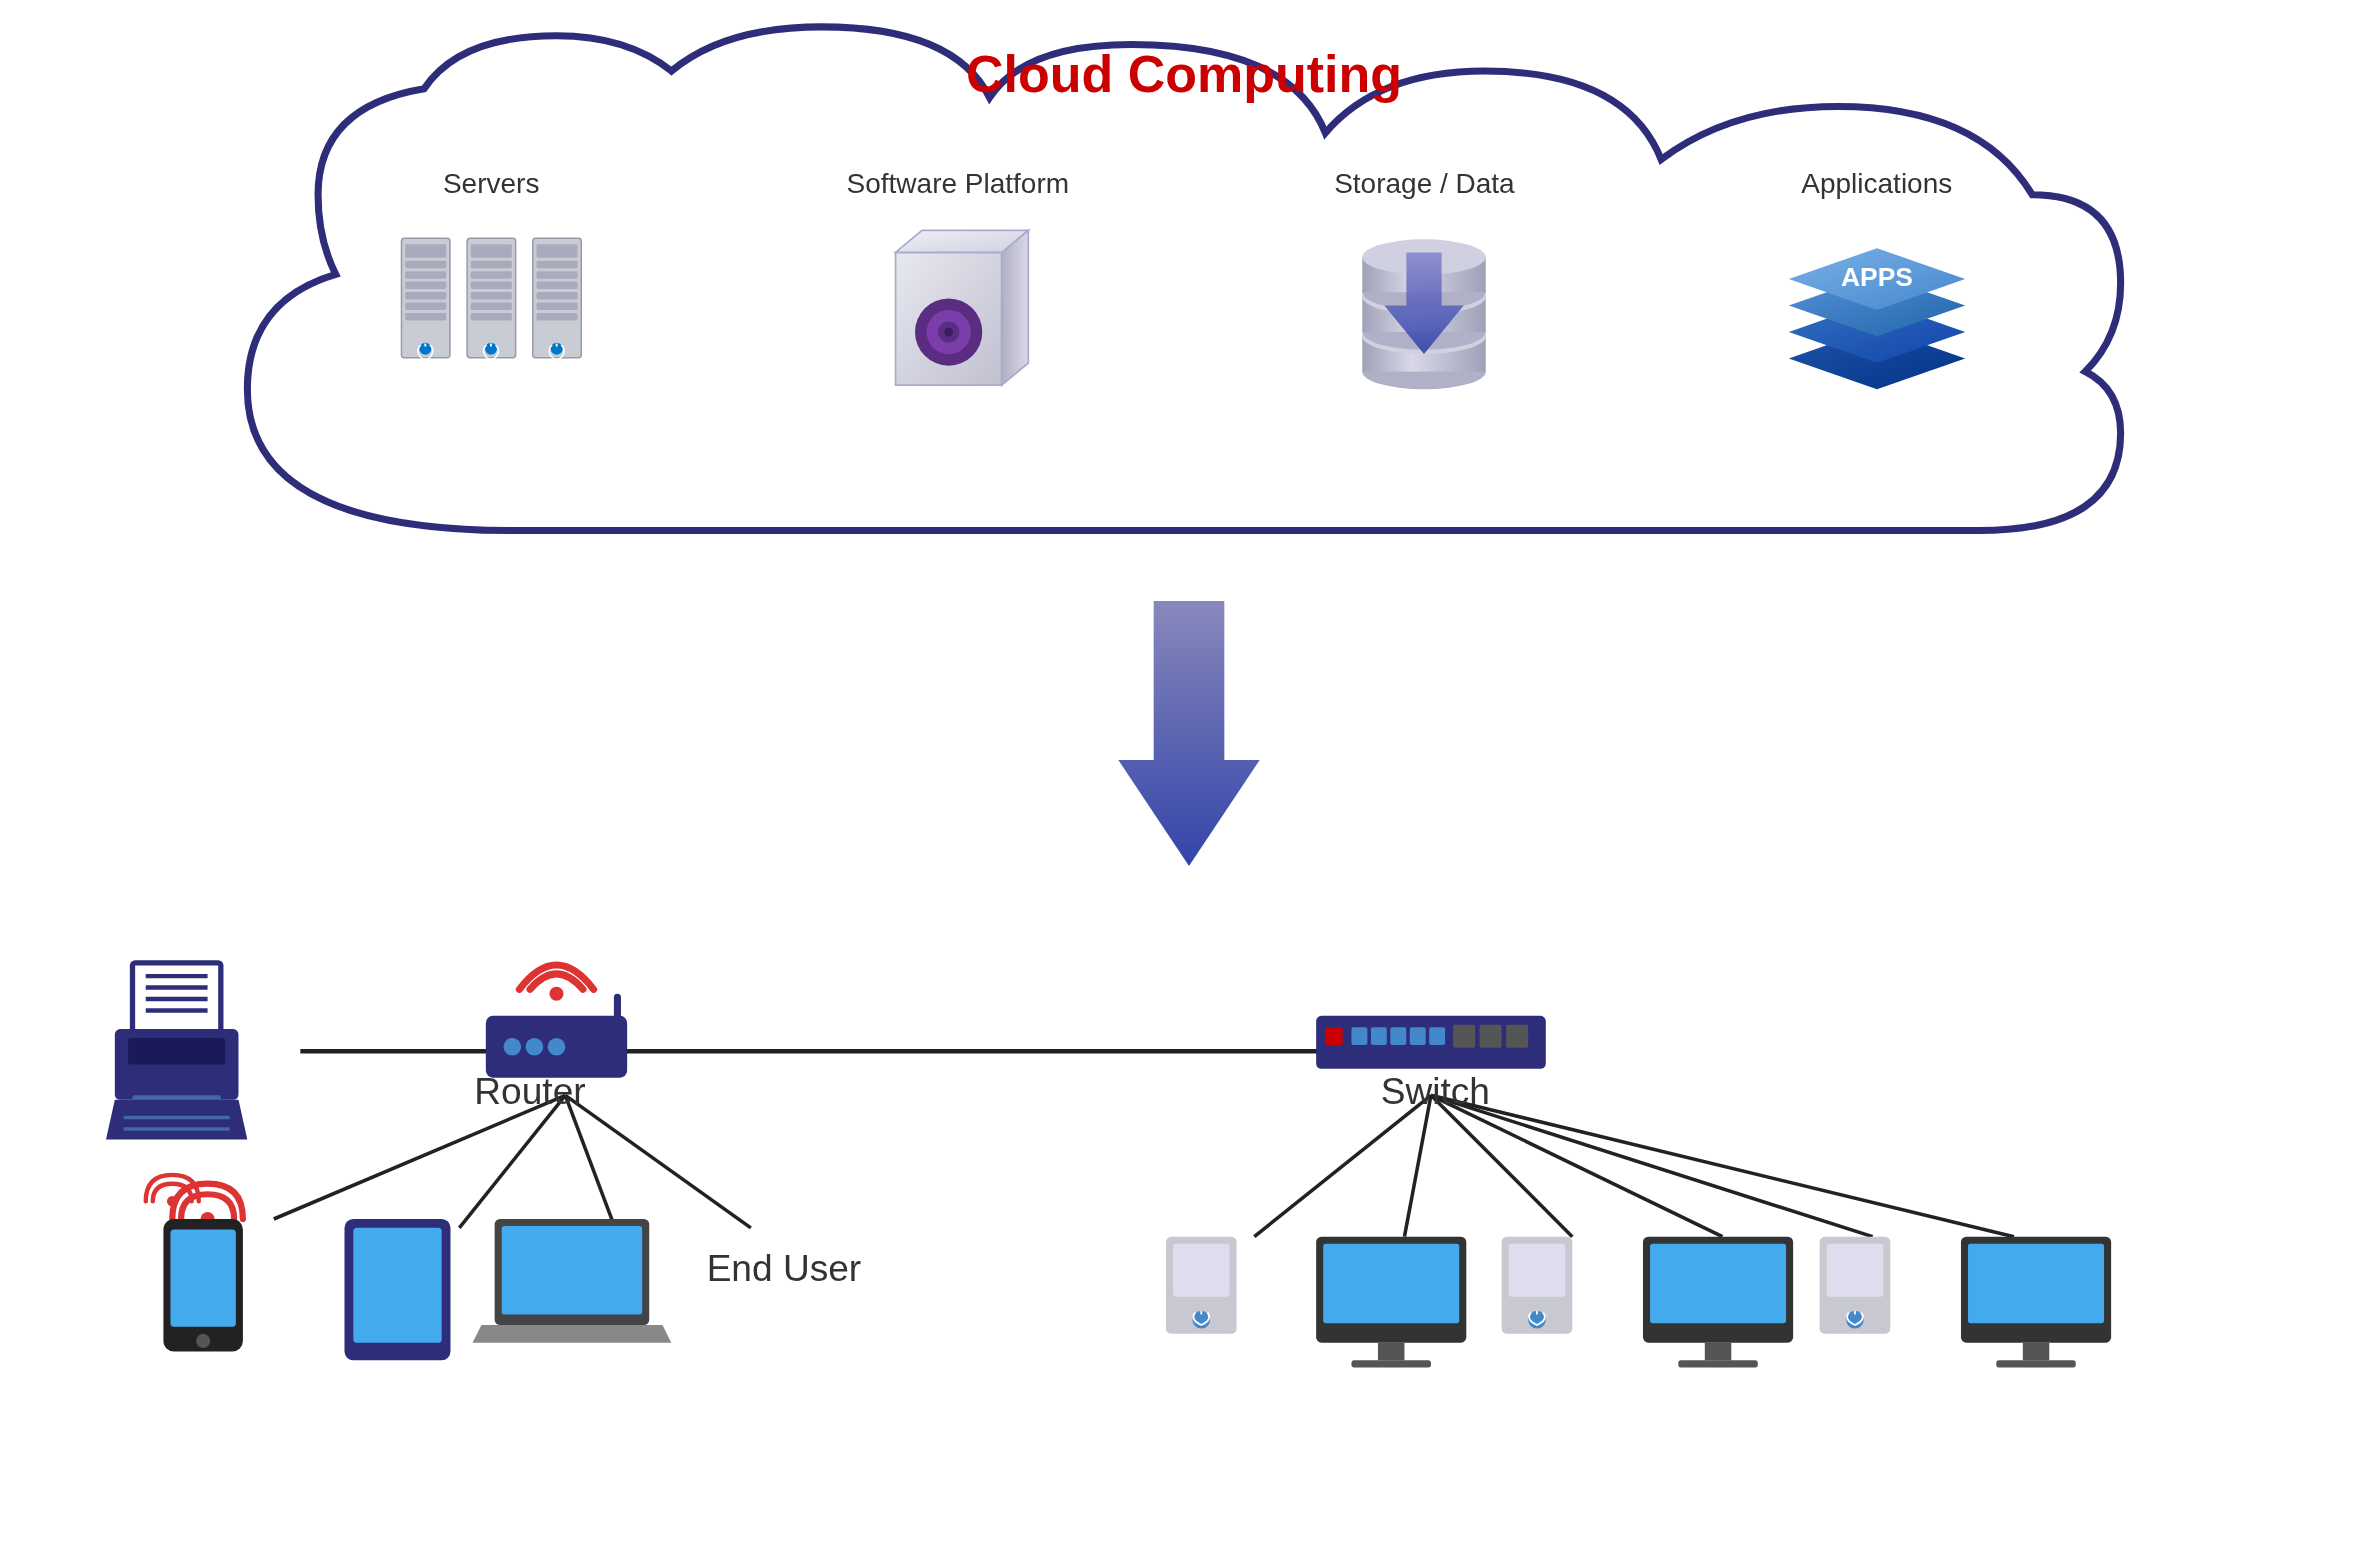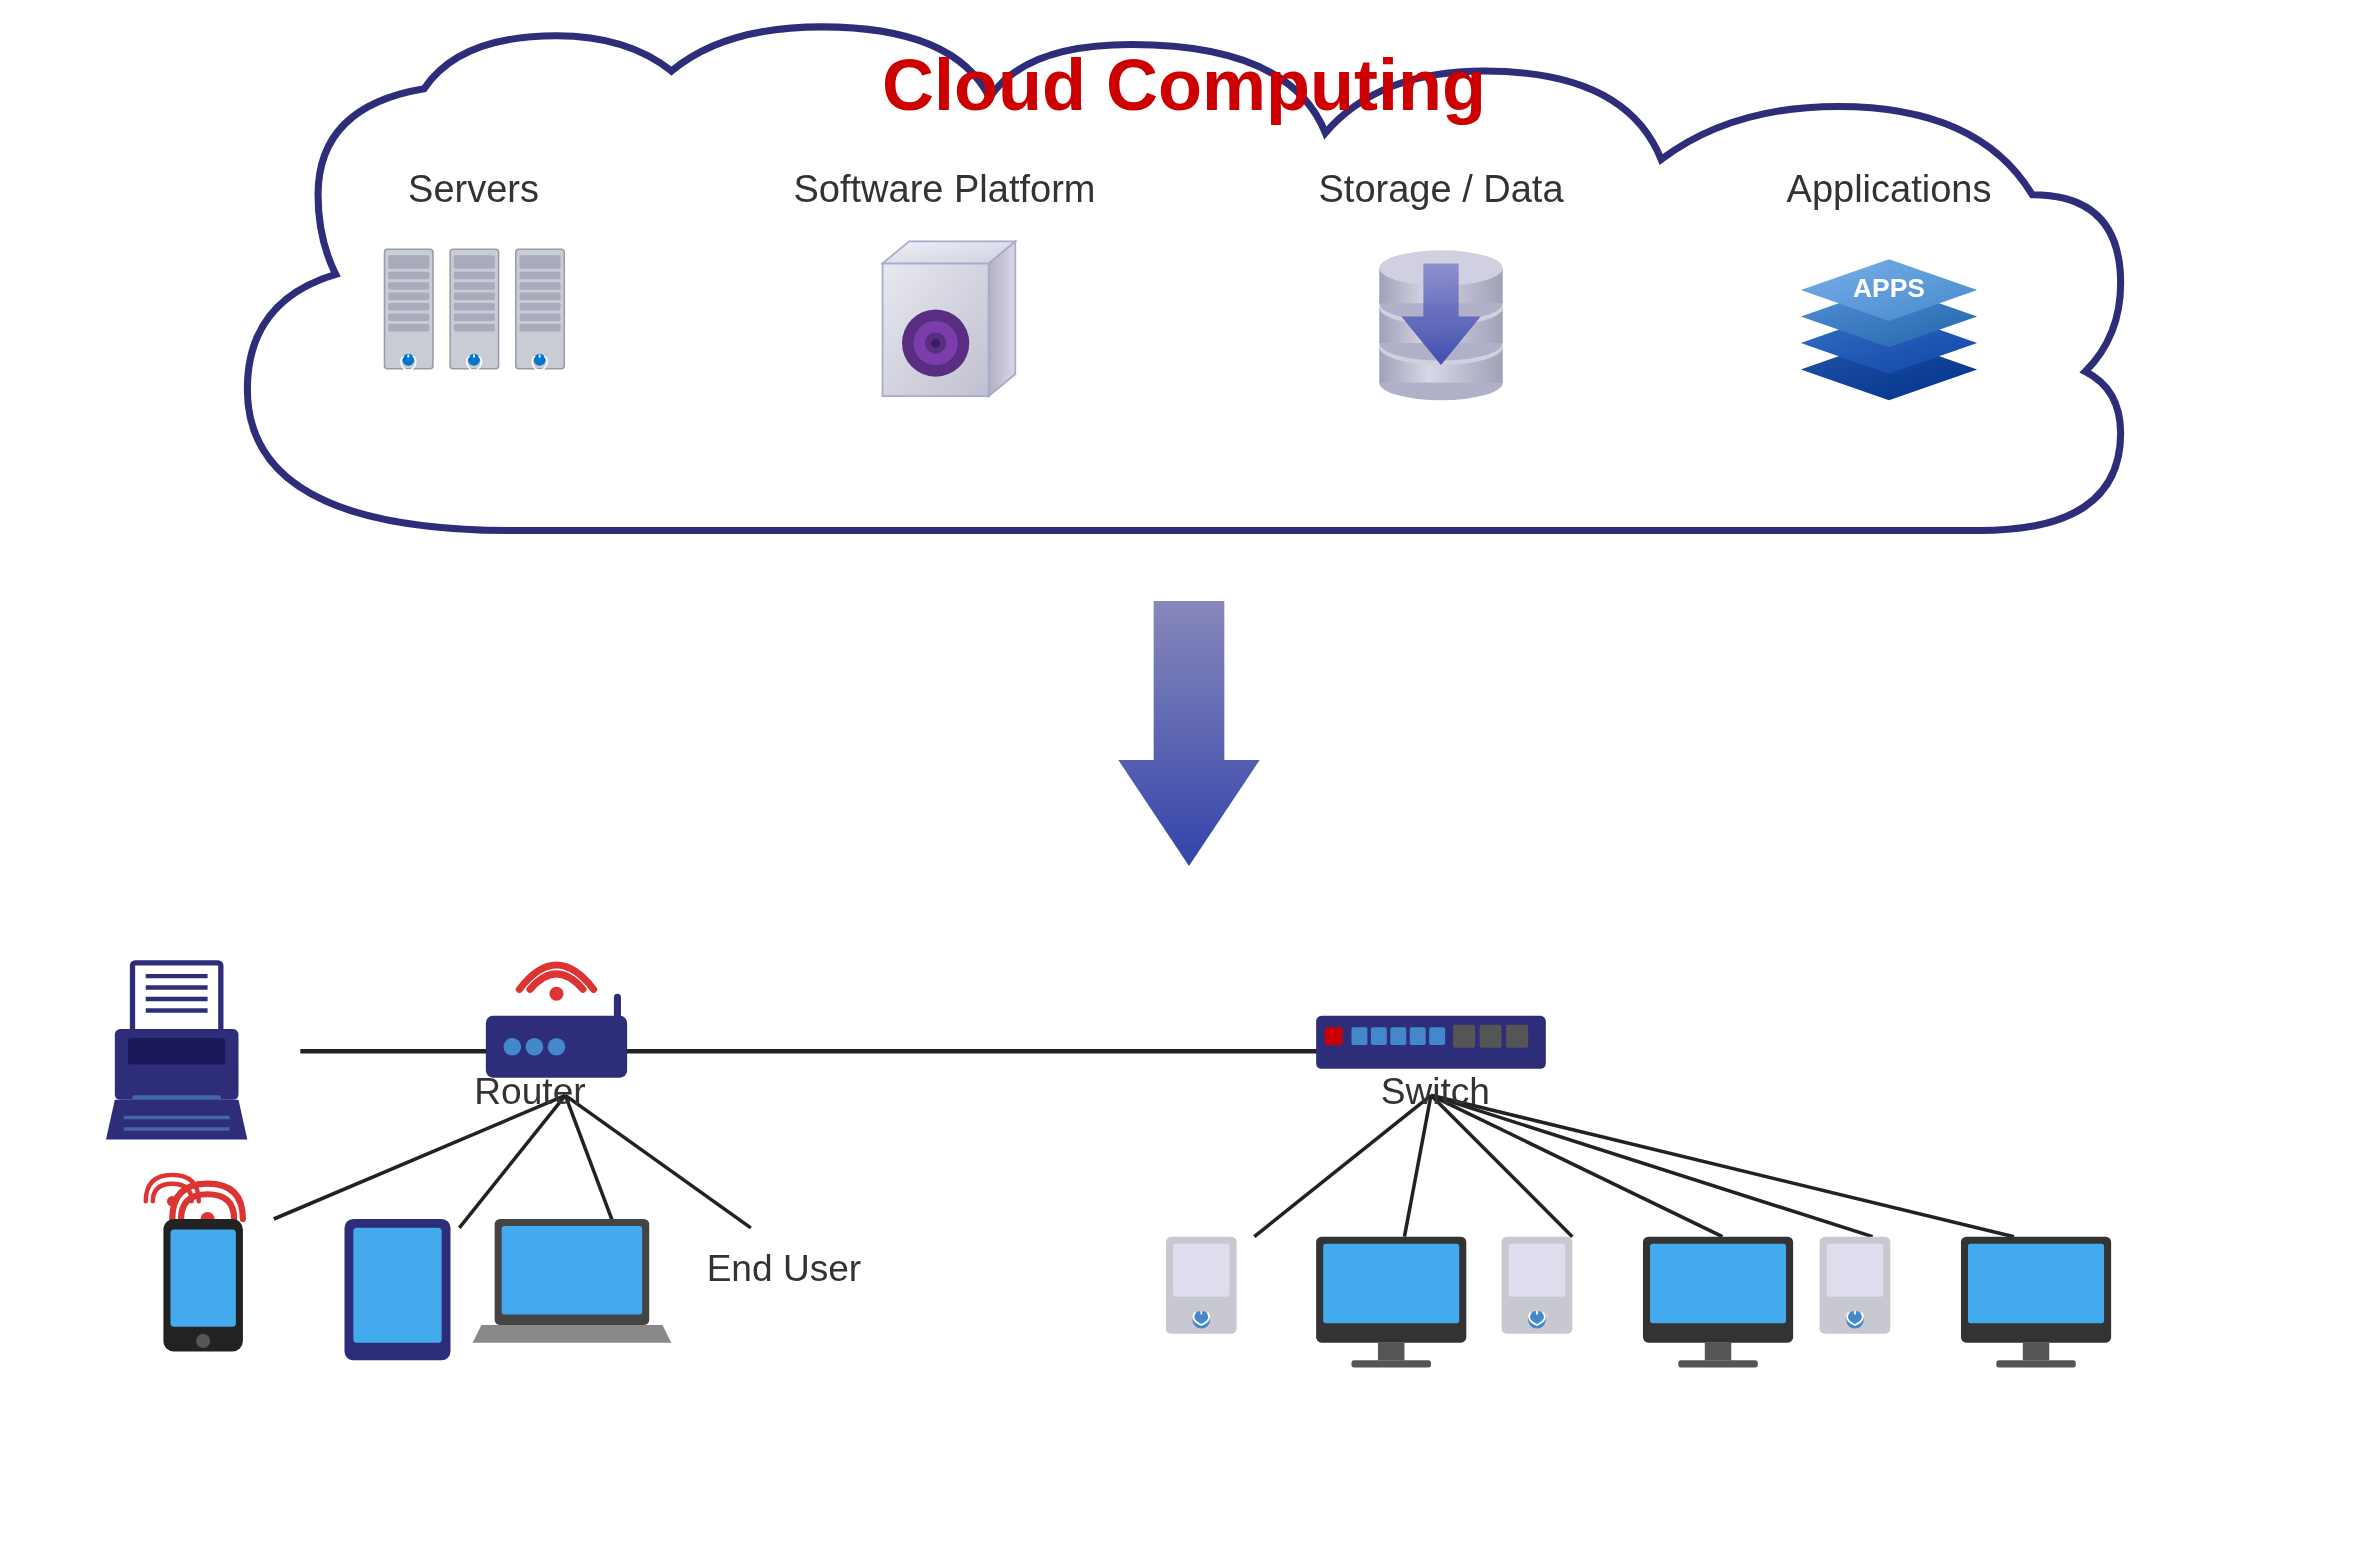--- a/index.html
+++ b/index.html
@@ -32,7 +32,7 @@
       top: 26.5px;
       left: 50%;
       transform: translateX(-50%);
-      font-size: 72px;
+      font-size: 52px;
       font-weight: bold;
       color: #cc0000;
       white-space: nowrap;

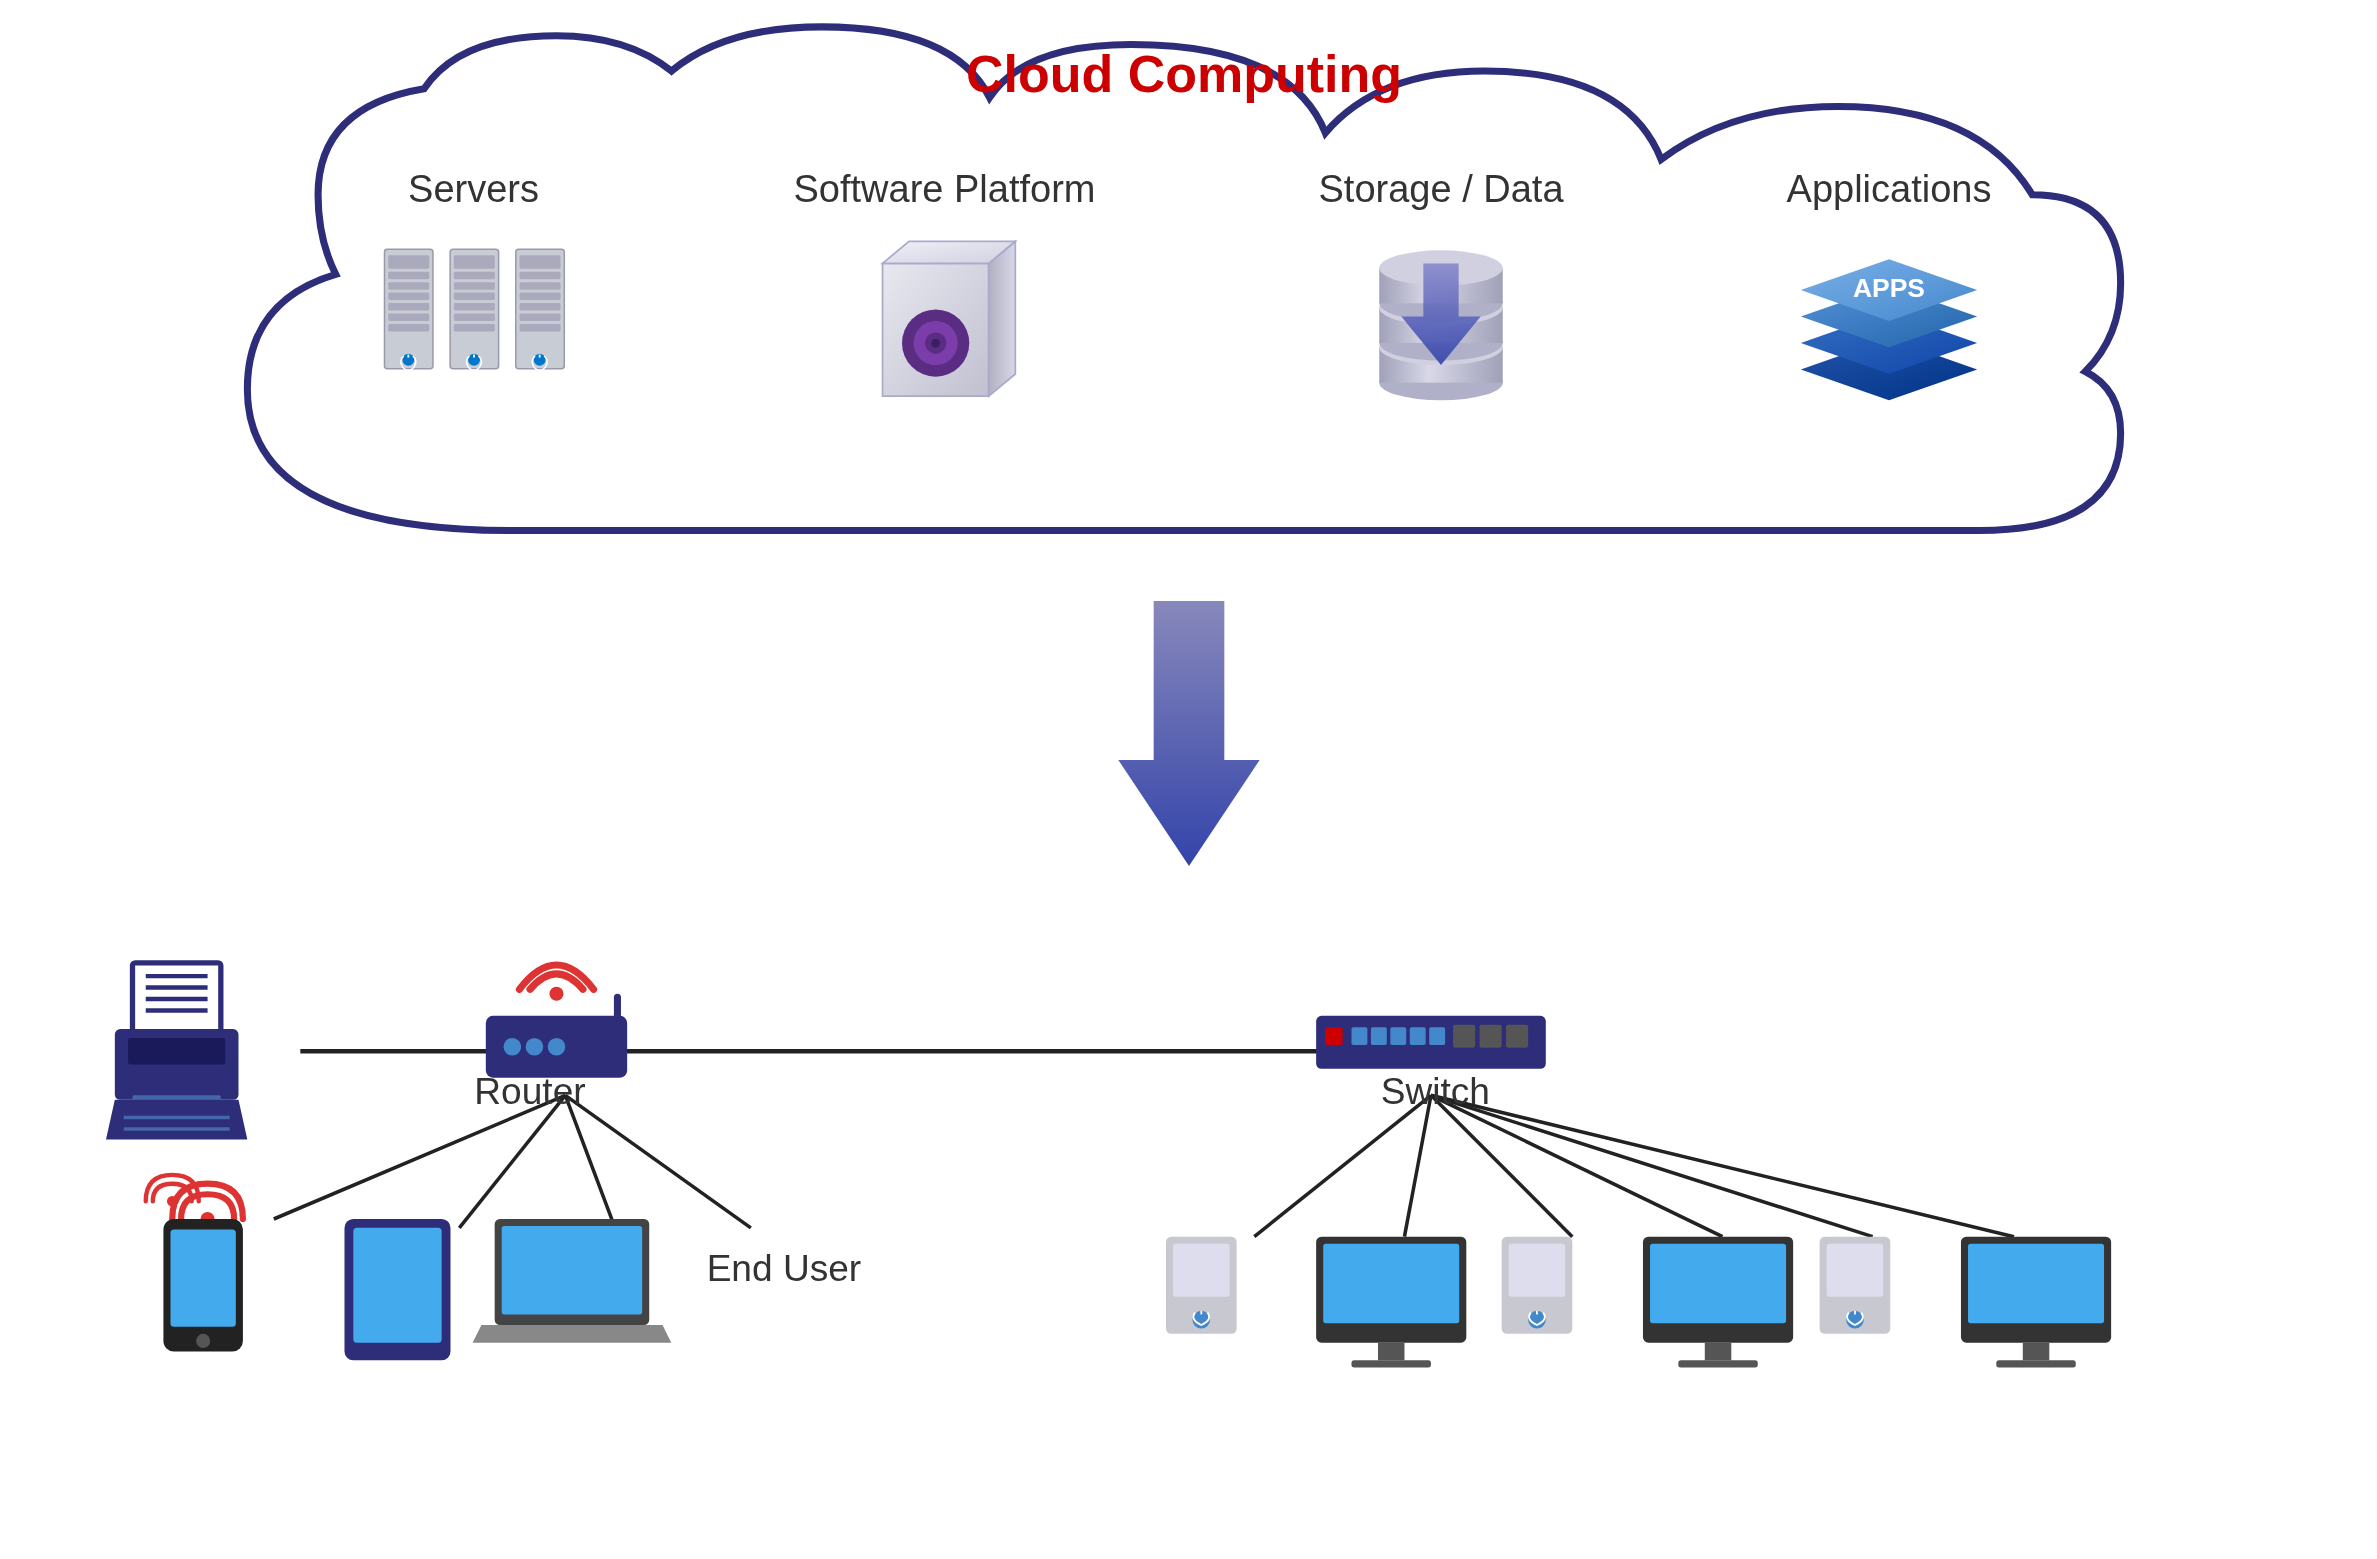--- a/index.html
+++ b/index.html
@@ -59,7 +59,7 @@
     }
 
     .cloud-item-label {
-      font-size: 38px;
+      font-size: 28px;
       color: #333333;
       white-space: nowrap;
     }

